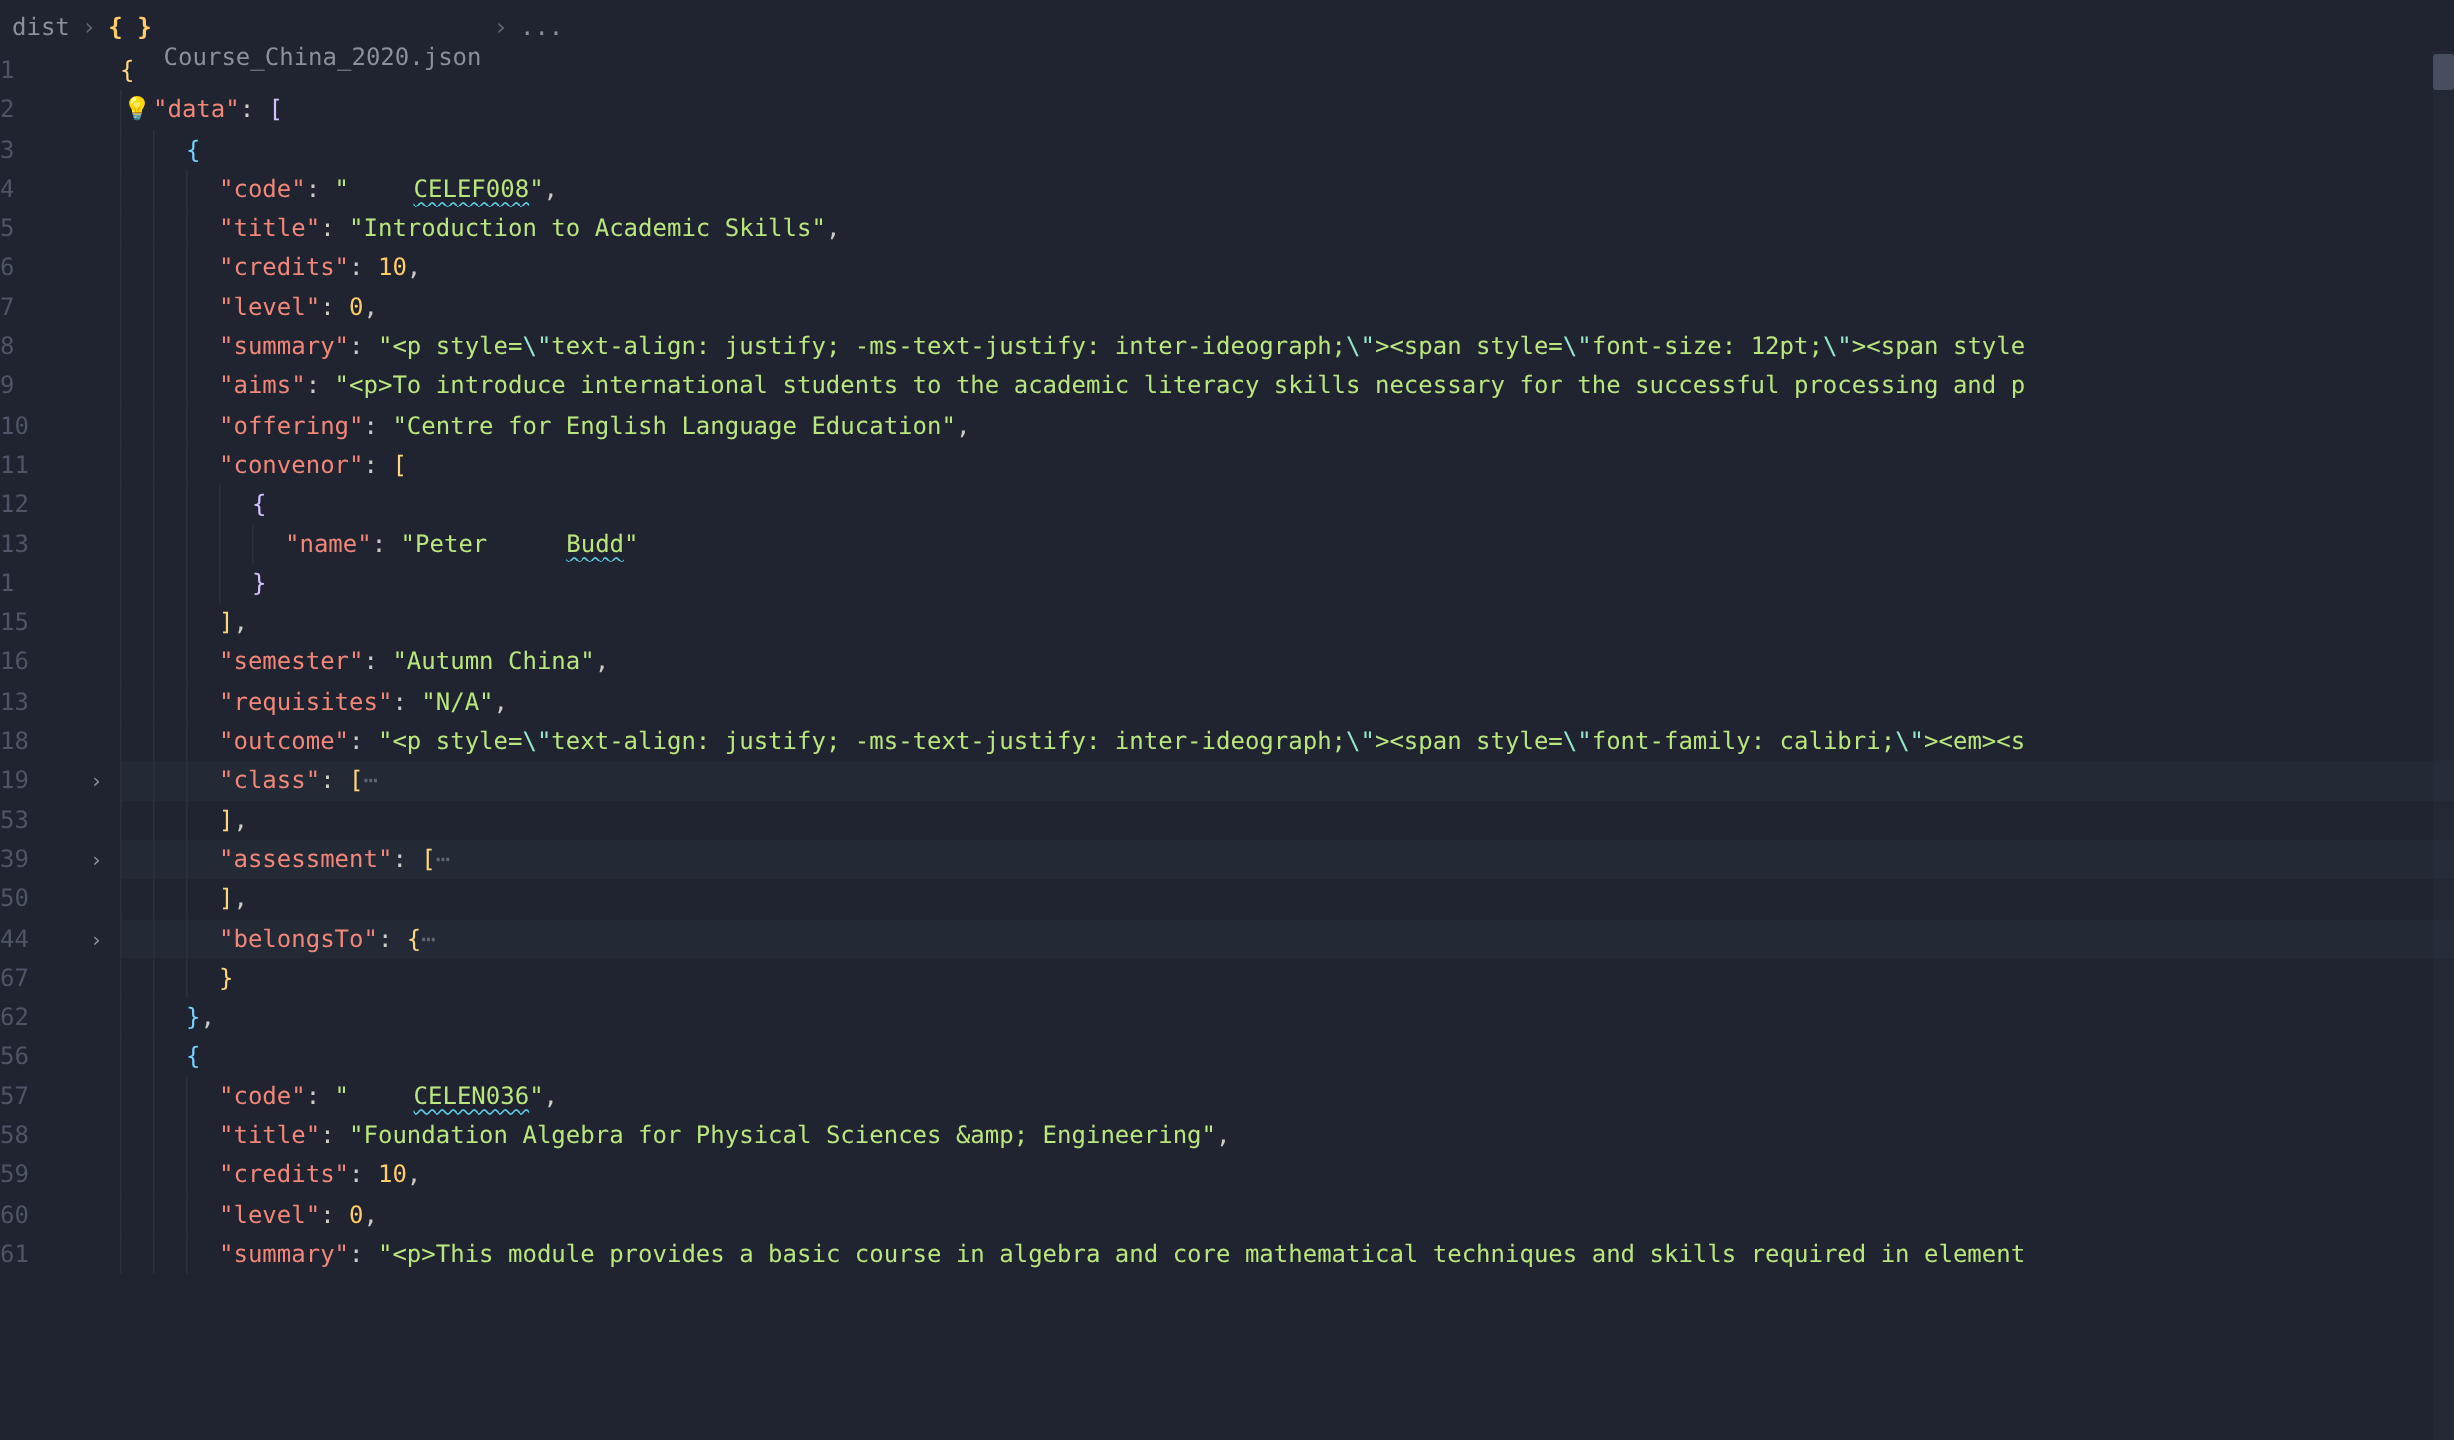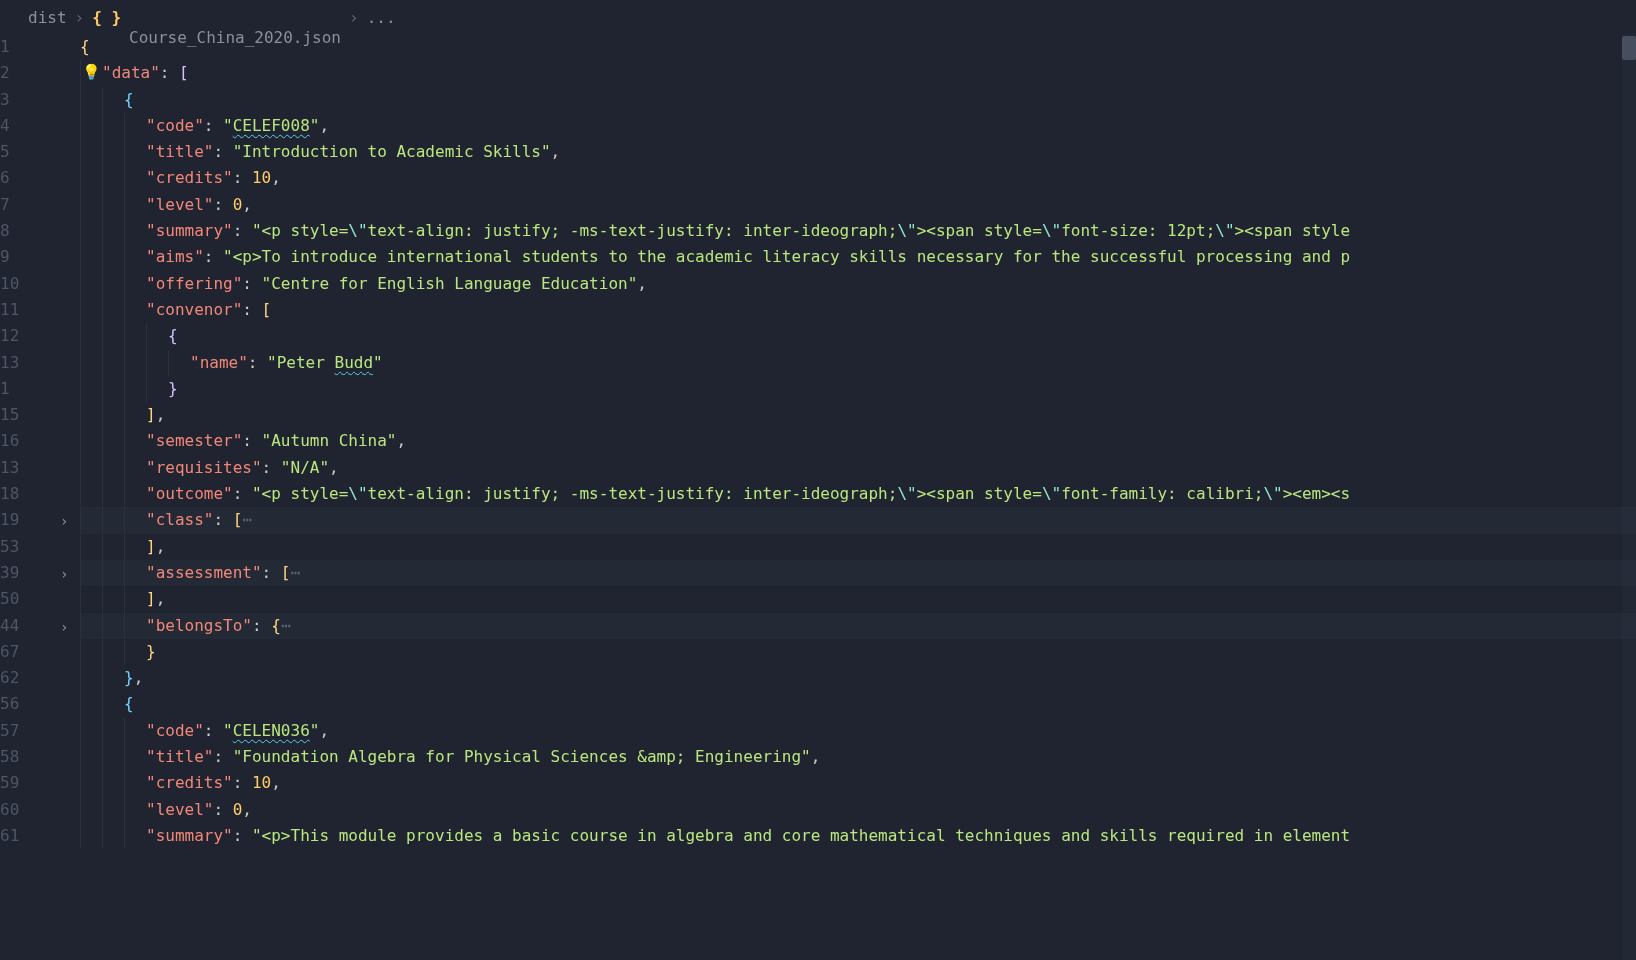--- a/index.html
+++ b/index.html
@@ -16,7 +16,7 @@
   height: 34px;
   display: flex;
   align-items: center;
-  padding: 0 28px;
+  padding: 0 8px;
   font-size: 16px;
   color: #8a9199;
   gap: 8px;

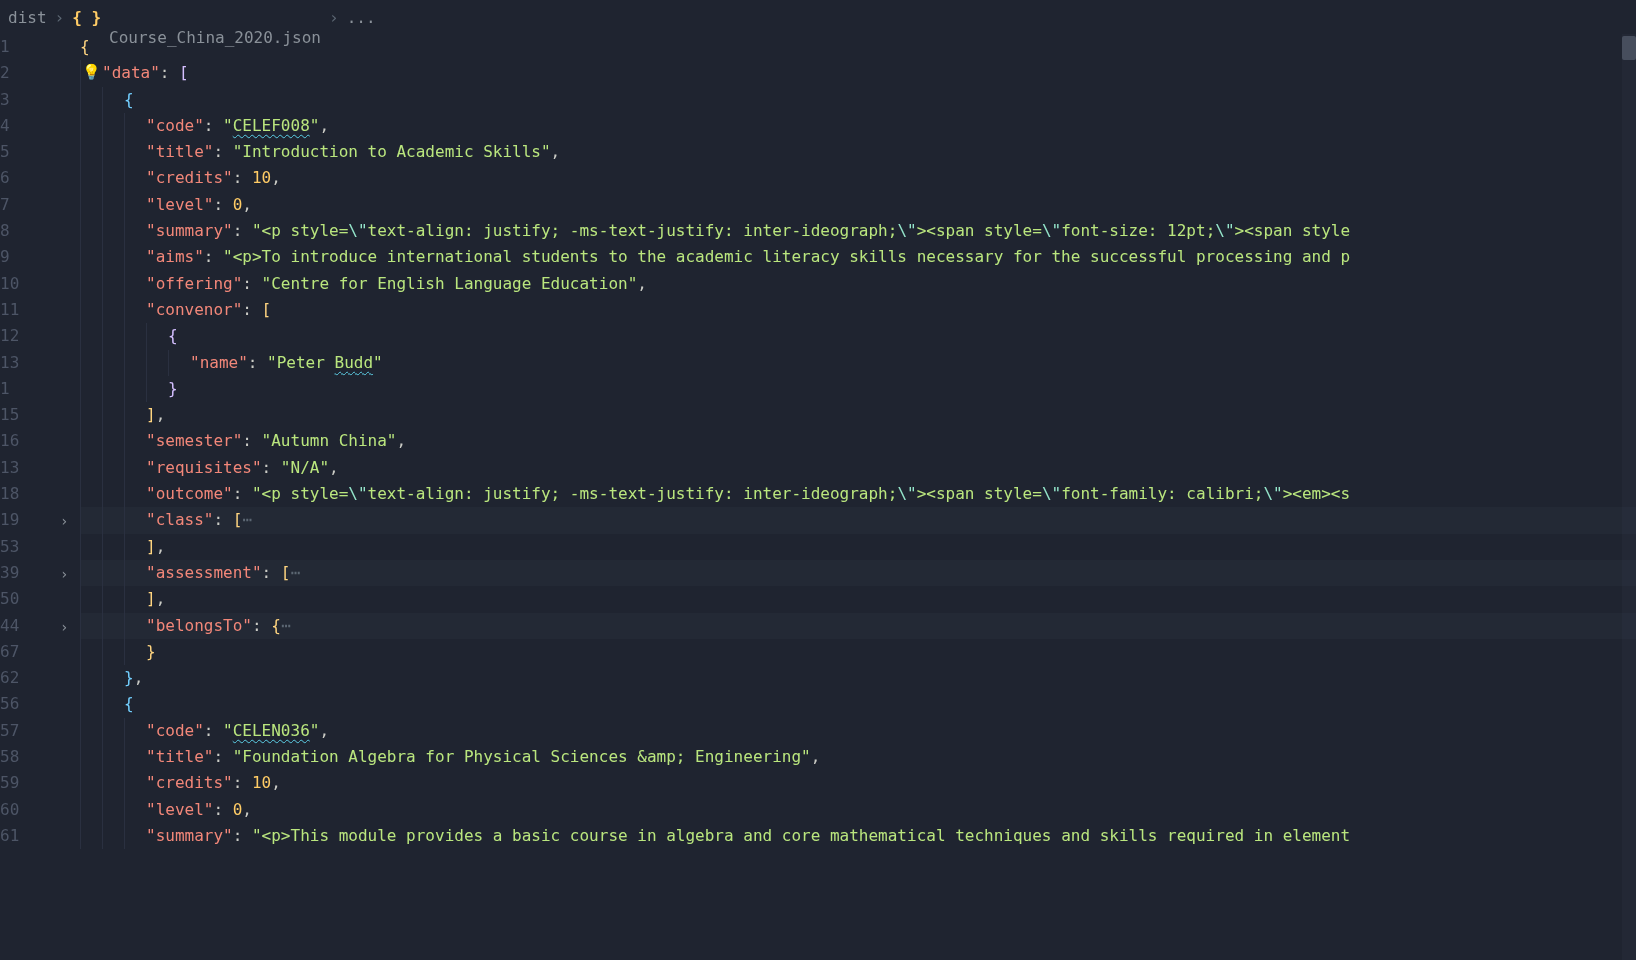--- a/index.html
+++ b/index.html
@@ -81,6 +81,7 @@
   text-decoration: underline wavy #5ccfe6;
   text-decoration-thickness: 1px;
   text-underline-offset: 3px;
+  margin-left: 43px;
 }
 .fold-dots {
   color: #5c6773;

